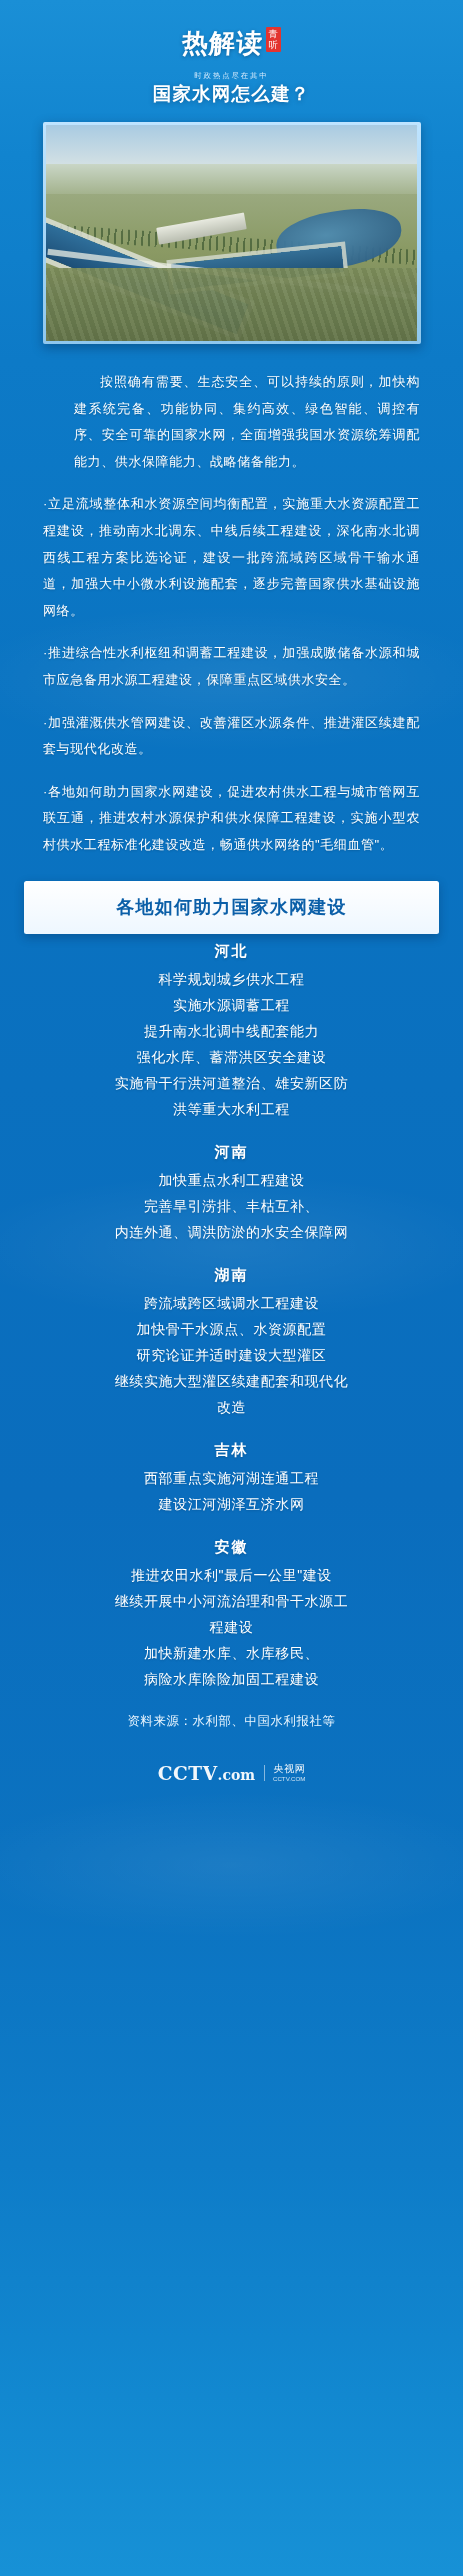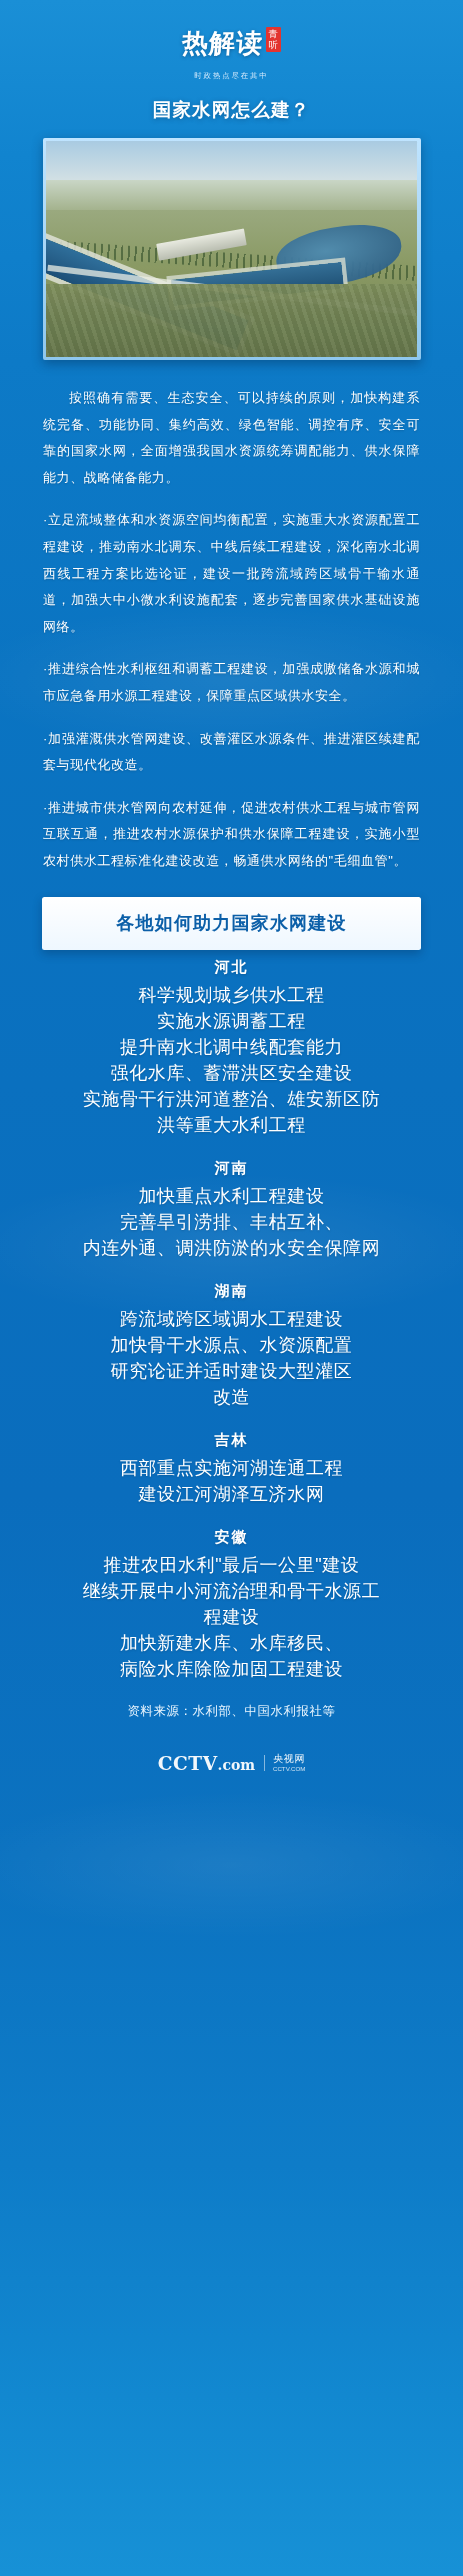--- a/index.html
+++ b/index.html
@@ -81,7 +81,6 @@
     opacity: 0.95;
   }
   .main-title {
-    margin-top: 16px;
     text-align: center;
     font-family: "DejaVu Serif", serif;
     font-weight: bold;

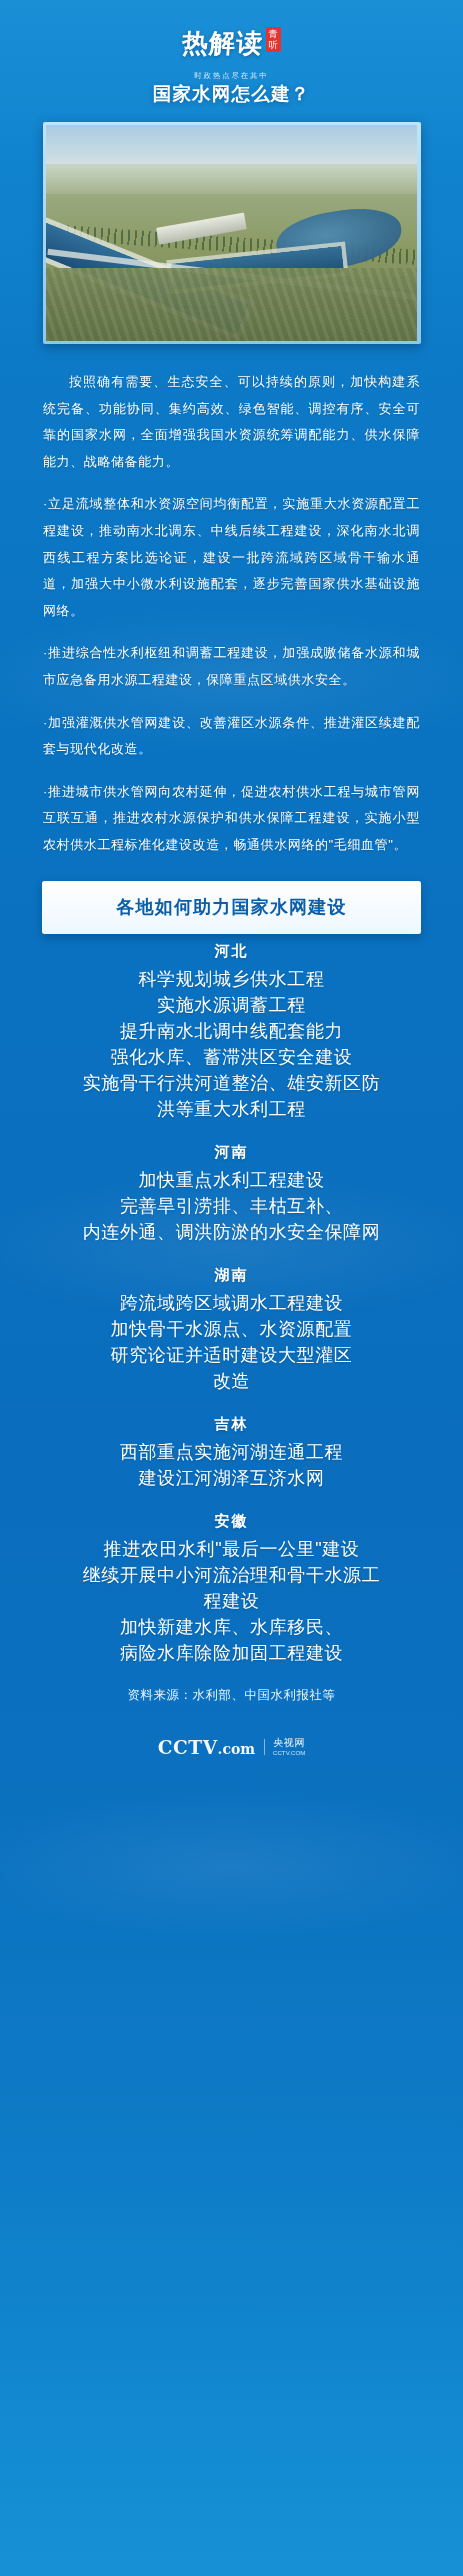--- a/index.html
+++ b/index.html
@@ -202,7 +202,7 @@
     text-shadow: 0 0.6px 1.9px rgba(0,40,70,0.28);
   }
   .para { margin-bottom: 16px; }
-  .para.indent { text-indent: 2em; }
+  .para.indent { text-indent: 2em; margin-left: 31px; }
 
   
   .banner {

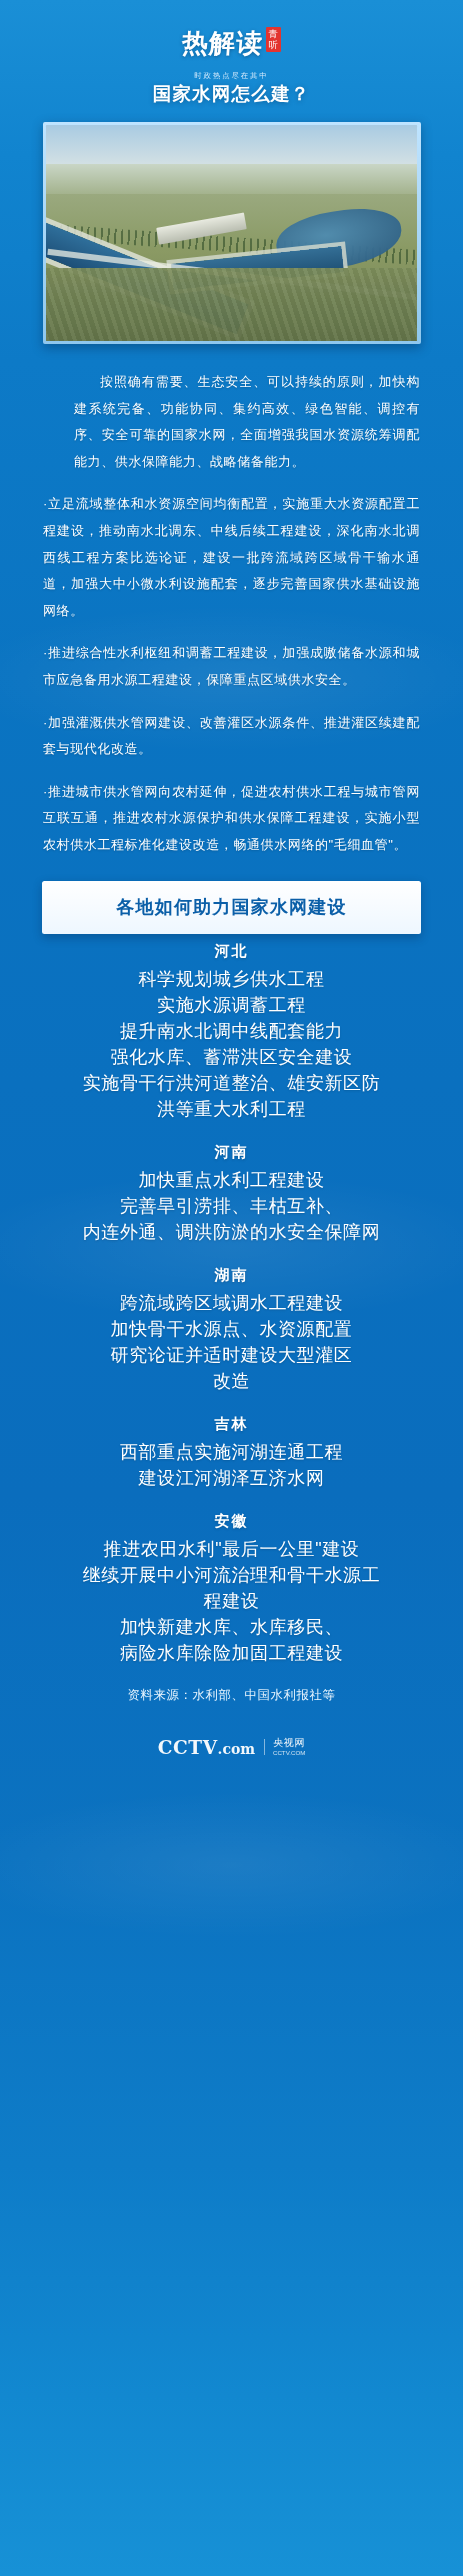--- a/index.html
+++ b/index.html
@@ -328,7 +328,7 @@
     <div class="para">·立足流域整体和水资源空间均衡配置，实施重大水资源配置工程建设，推动南水北调东、中线后续工程建设，深化南水北调西线工程方案比选论证，建设一批跨流域跨区域骨干输水通道，加强大中小微水利设施配套，逐步完善国家供水基础设施网络。</div>
     <div class="para">·推进综合性水利枢纽和调蓄工程建设，加强成嗷储备水源和城市应急备用水源工程建设，保障重点区域供水安全。</div>
     <div class="para">·加强灌溉供水管网建设、改善灌区水源条件、推进灌区续建配套与现代化改造。</div>
-    <div class="para">·推进城市供水管网向农村延伸，促进农村供水工程与城市管网互联互通，推进农村水源保护和供水保障工程建设，实施小型农村供水工程标准化建设改造，畅通供水网络的"毛细血管"。</div>
+    <div class="para">·各地如何助力国家水网建设，促进农村供水工程与城市管网互联互通，推进农村水源保护和供水保障工程建设，实施小型农村供水工程标准化建设改造，畅通供水网络的"毛细血管"。</div>
   </div>
 
   <div class="banner">

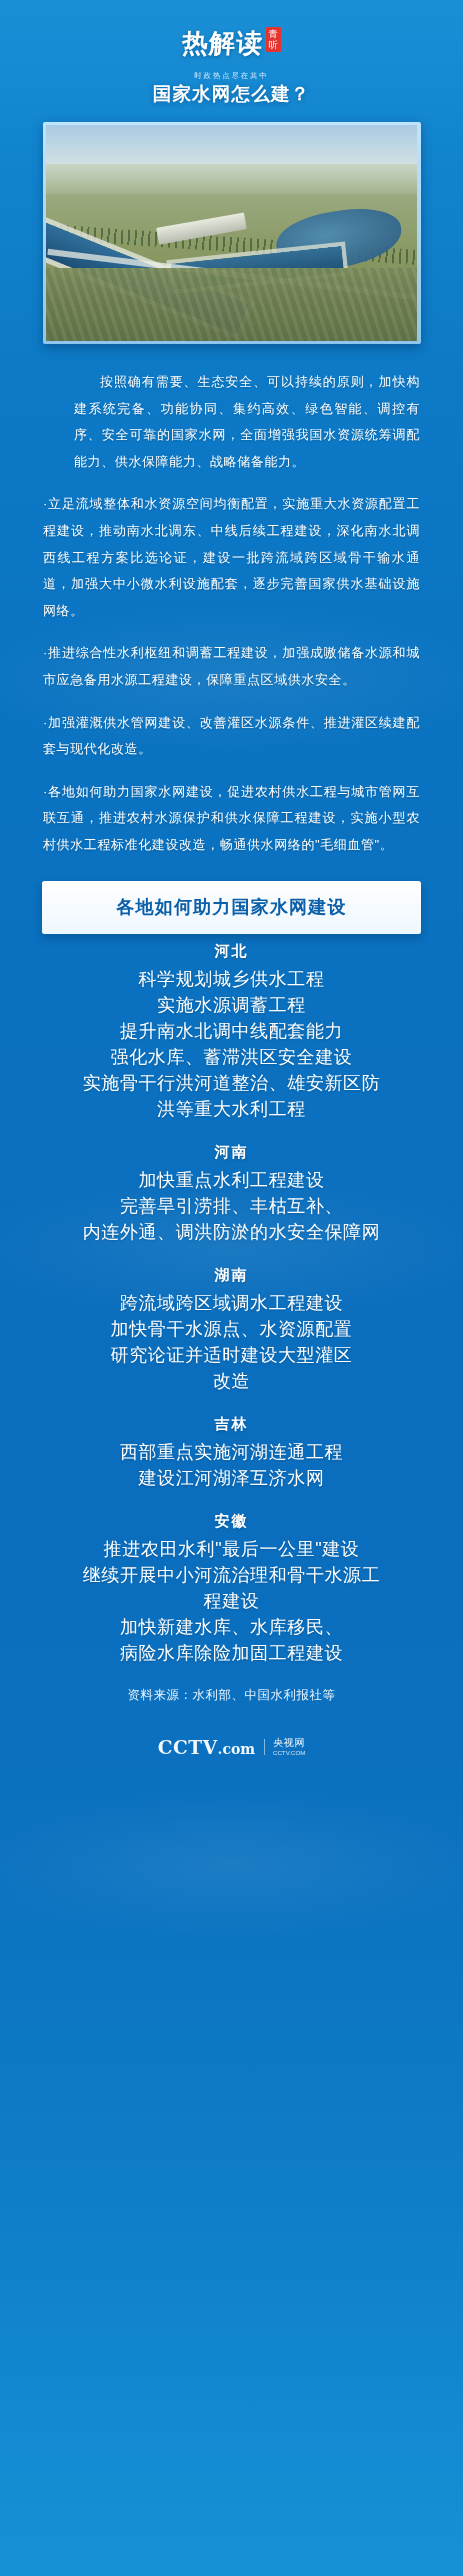--- a/index.html
+++ b/index.html
@@ -207,7 +207,7 @@
   
   .banner {
     position: relative;
-    width: 379px;
+    width: 415px;
     margin: 22px auto 0 auto;
     height: 53px;
     background: linear-gradient(180deg,#ffffff,#eef7ff);

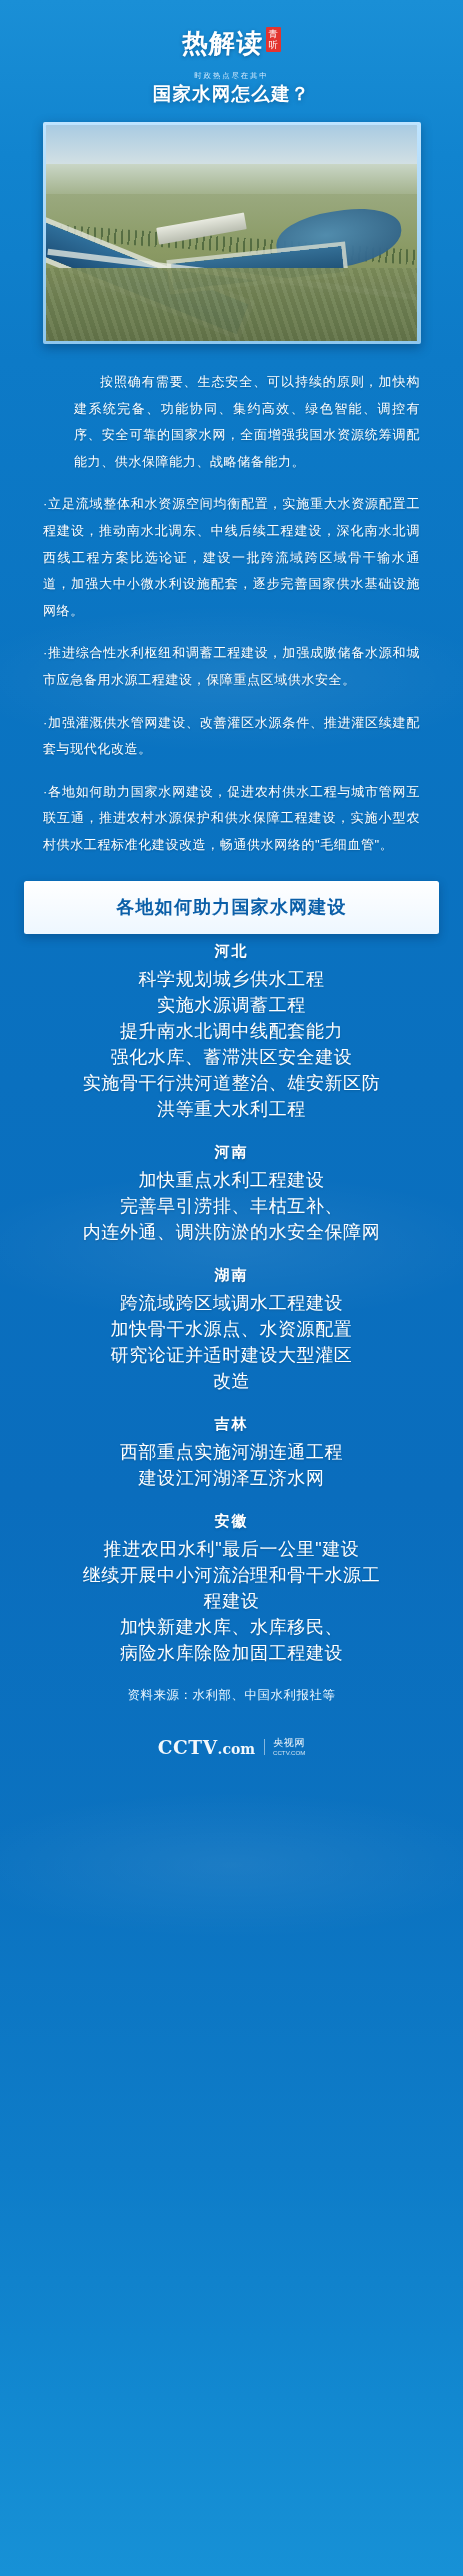--- a/index.html
+++ b/index.html
@@ -243,7 +243,7 @@
     text-shadow: 0 0.6px 2.5px rgba(0,40,70,0.3);
   }
   .prov-line {
-    font-size: 18px;
+    font-size: 14px;
     line-height: 26px;
     letter-spacing: 0.6px;
     text-shadow: 0 0.6px 1.9px rgba(0,40,70,0.25);

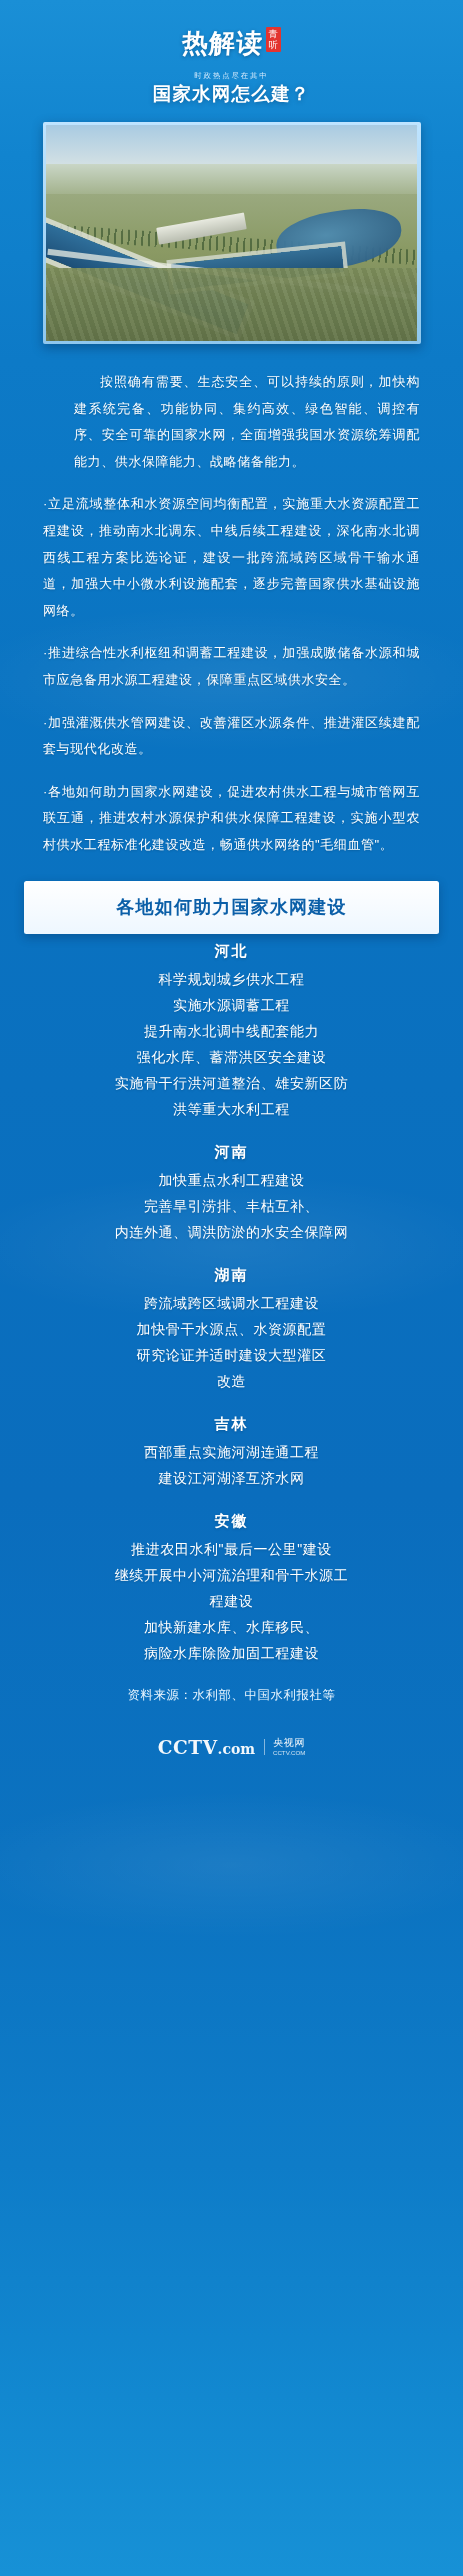--- a/index.html
+++ b/index.html
@@ -359,6 +359,7 @@
       <div class="prov-line">跨流域跨区域调水工程建设</div>
       <div class="prov-line">加快骨干水源点、水资源配置</div>
       <div class="prov-line">研究论证并适时建设大型灌区</div>
+      <div class="prov-line">继续实施大型灌区续建配套和现代化</div>
       <div class="prov-line">改造</div>
     </div>
 

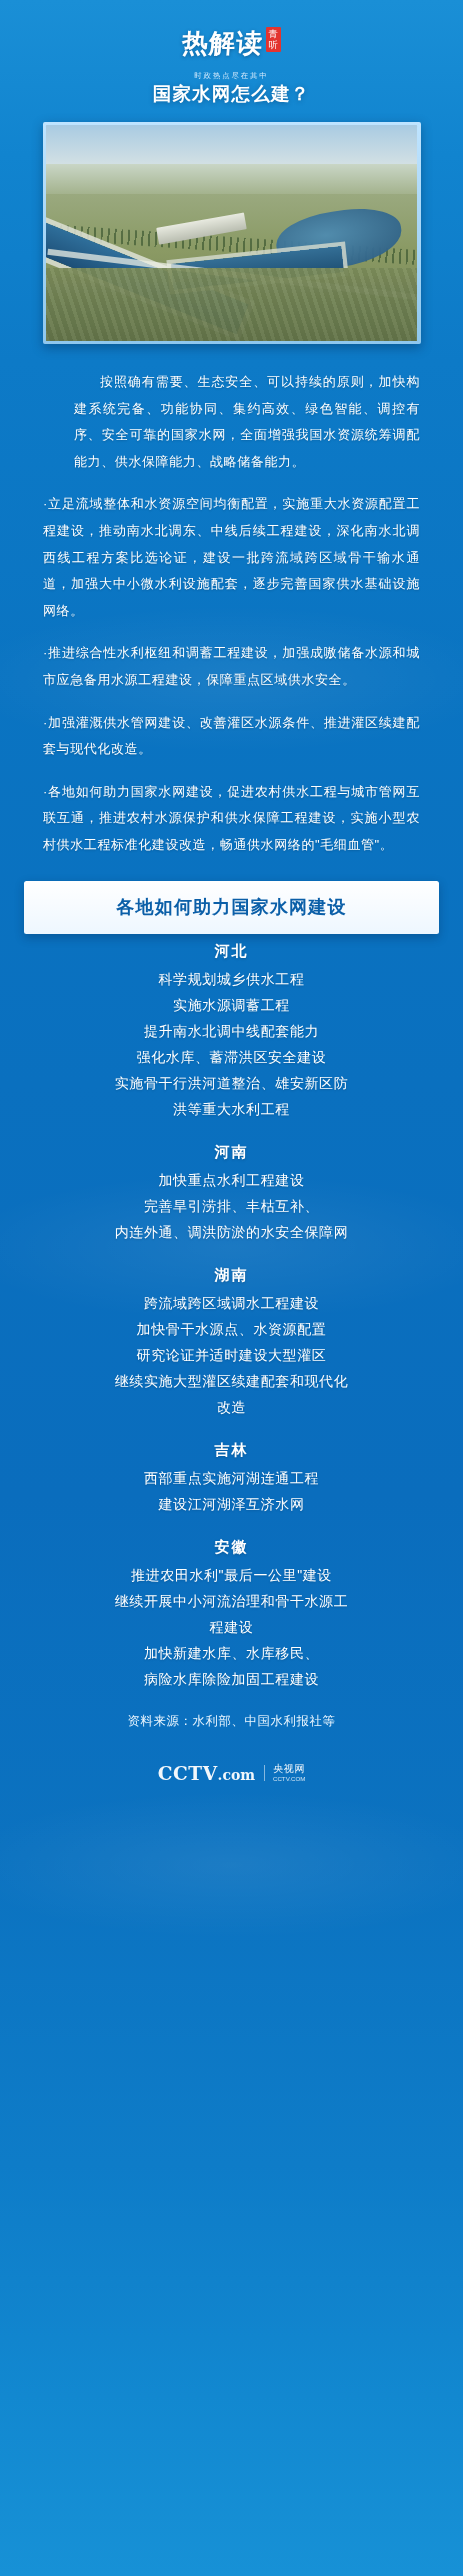--- a/index.html
+++ b/index.html
@@ -285,7 +285,7 @@
     opacity: 0.95;
     letter-spacing: 0.6px;
     line-height: 1.2;
-    text-align: center;
+    text-align: right;
   }
   .yangshi small { display:block; font-size: 6.2px; letter-spacing: 0; opacity: .85;}
 </style>

